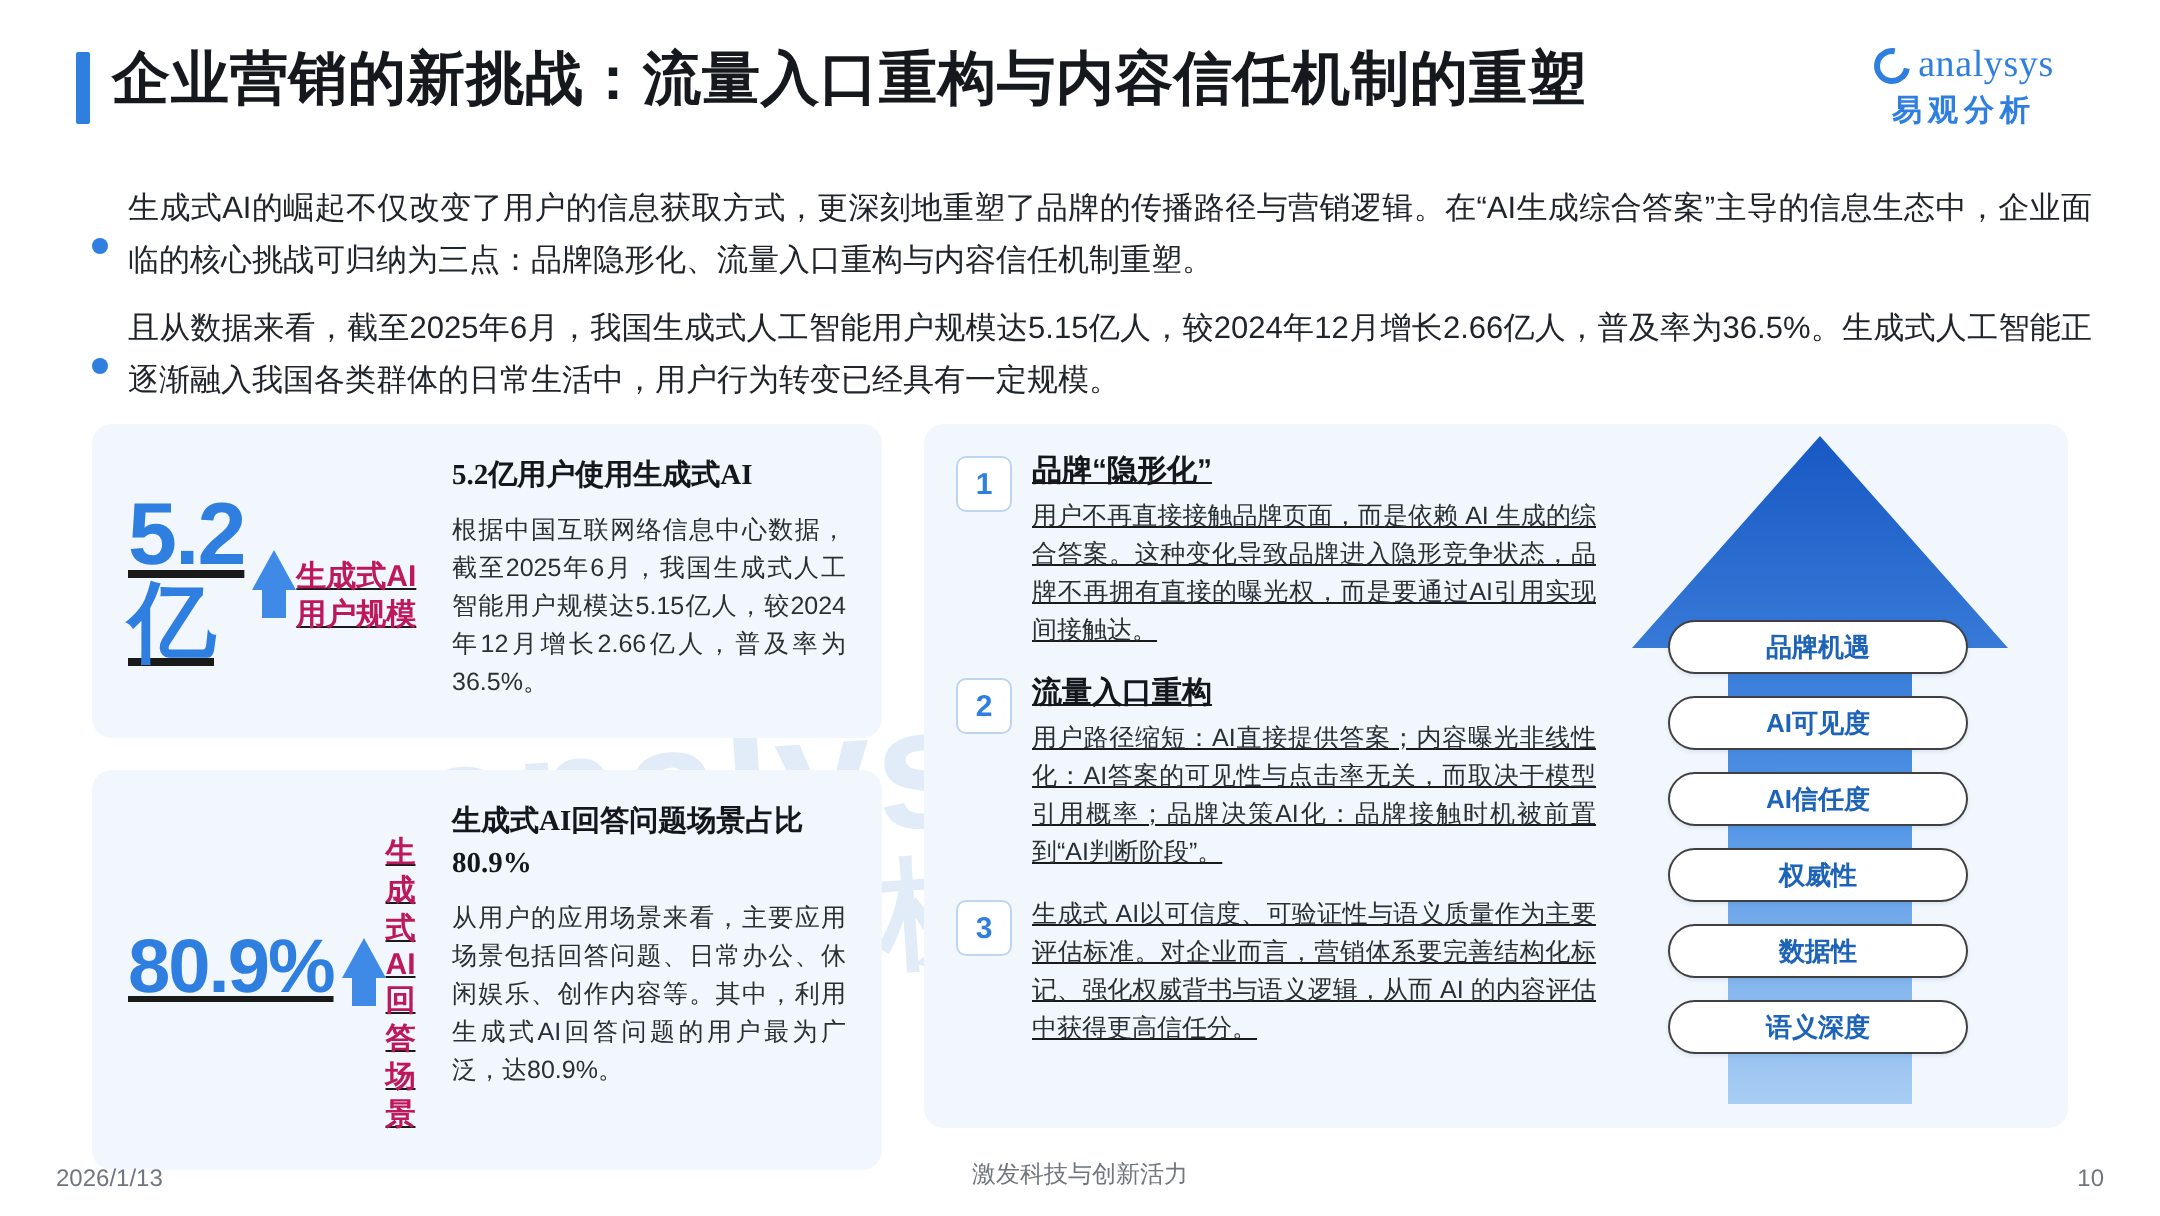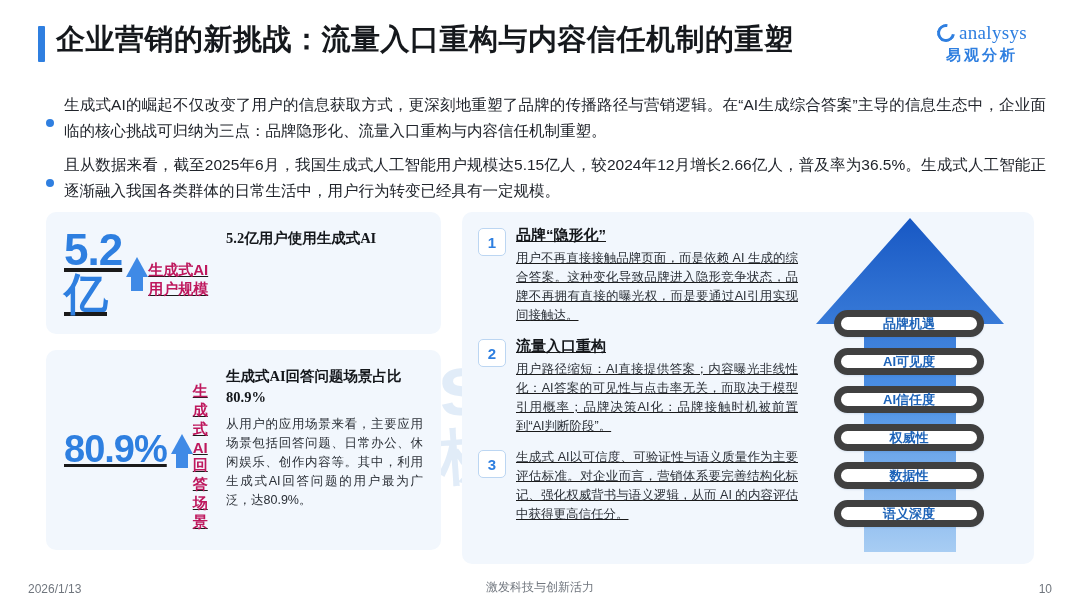--- a/index.html
+++ b/index.html
@@ -379,6 +379,7 @@
       </div>
       <div class="stat-right">
         <div class="stat-heading">5.2亿用户使用生成式AI</div>
+        <div class="stat-desc">根据中国互联网络信息中心数据，截至2025年6月，我国生成式人工智能用户规模达5.15亿人，较2024年12月增长2.66亿人，普及率为36.5%。</div>
       </div>
     </div>
 

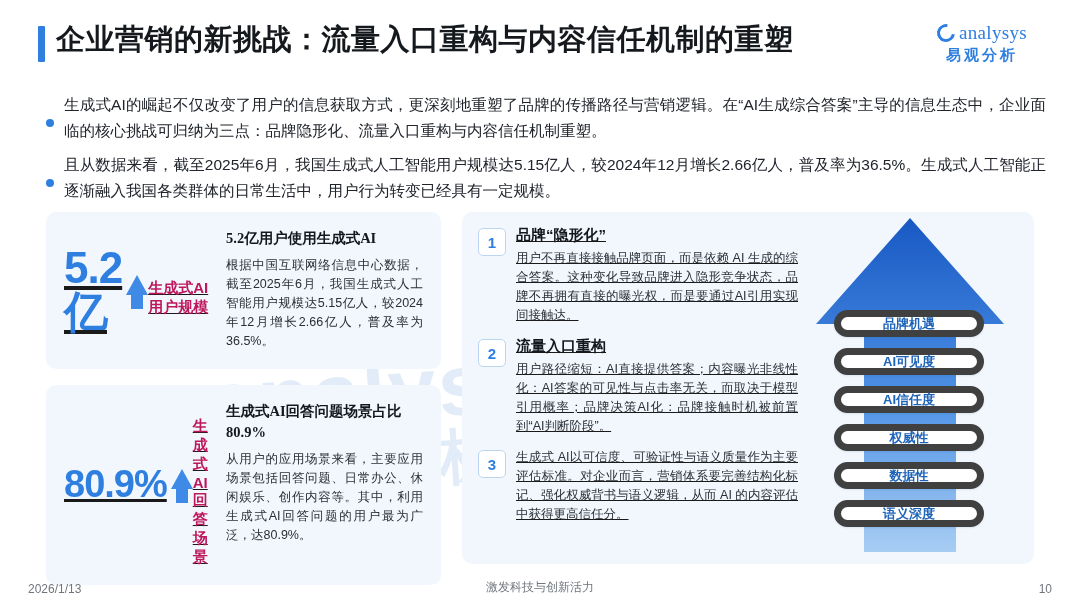--- a/index.html
+++ b/index.html
@@ -295,7 +295,7 @@
     margin-bottom: 11px;
     background: #ffffff;
     border-radius: 14px;
-    border: 7px solid #404040;
+    border: 1px solid #404040;
     display: flex;
     align-items: center;
     justify-content: center;

